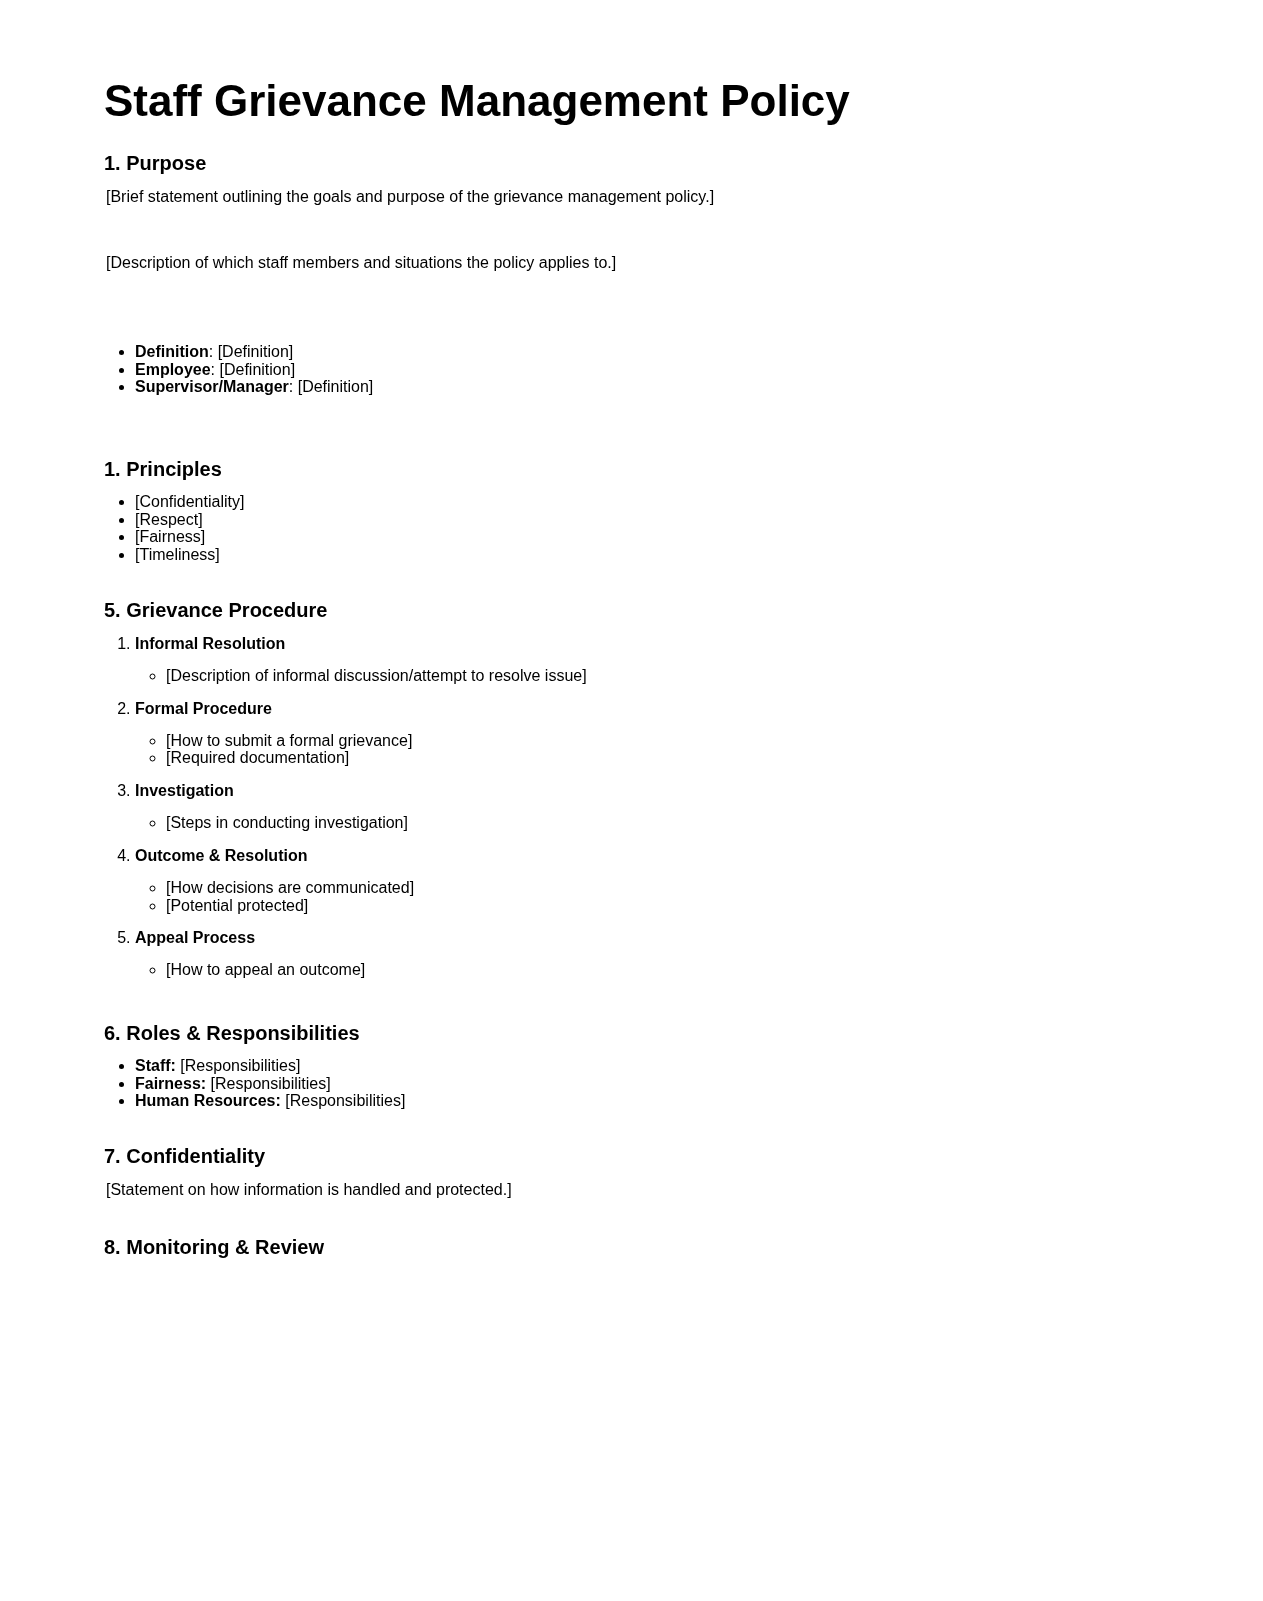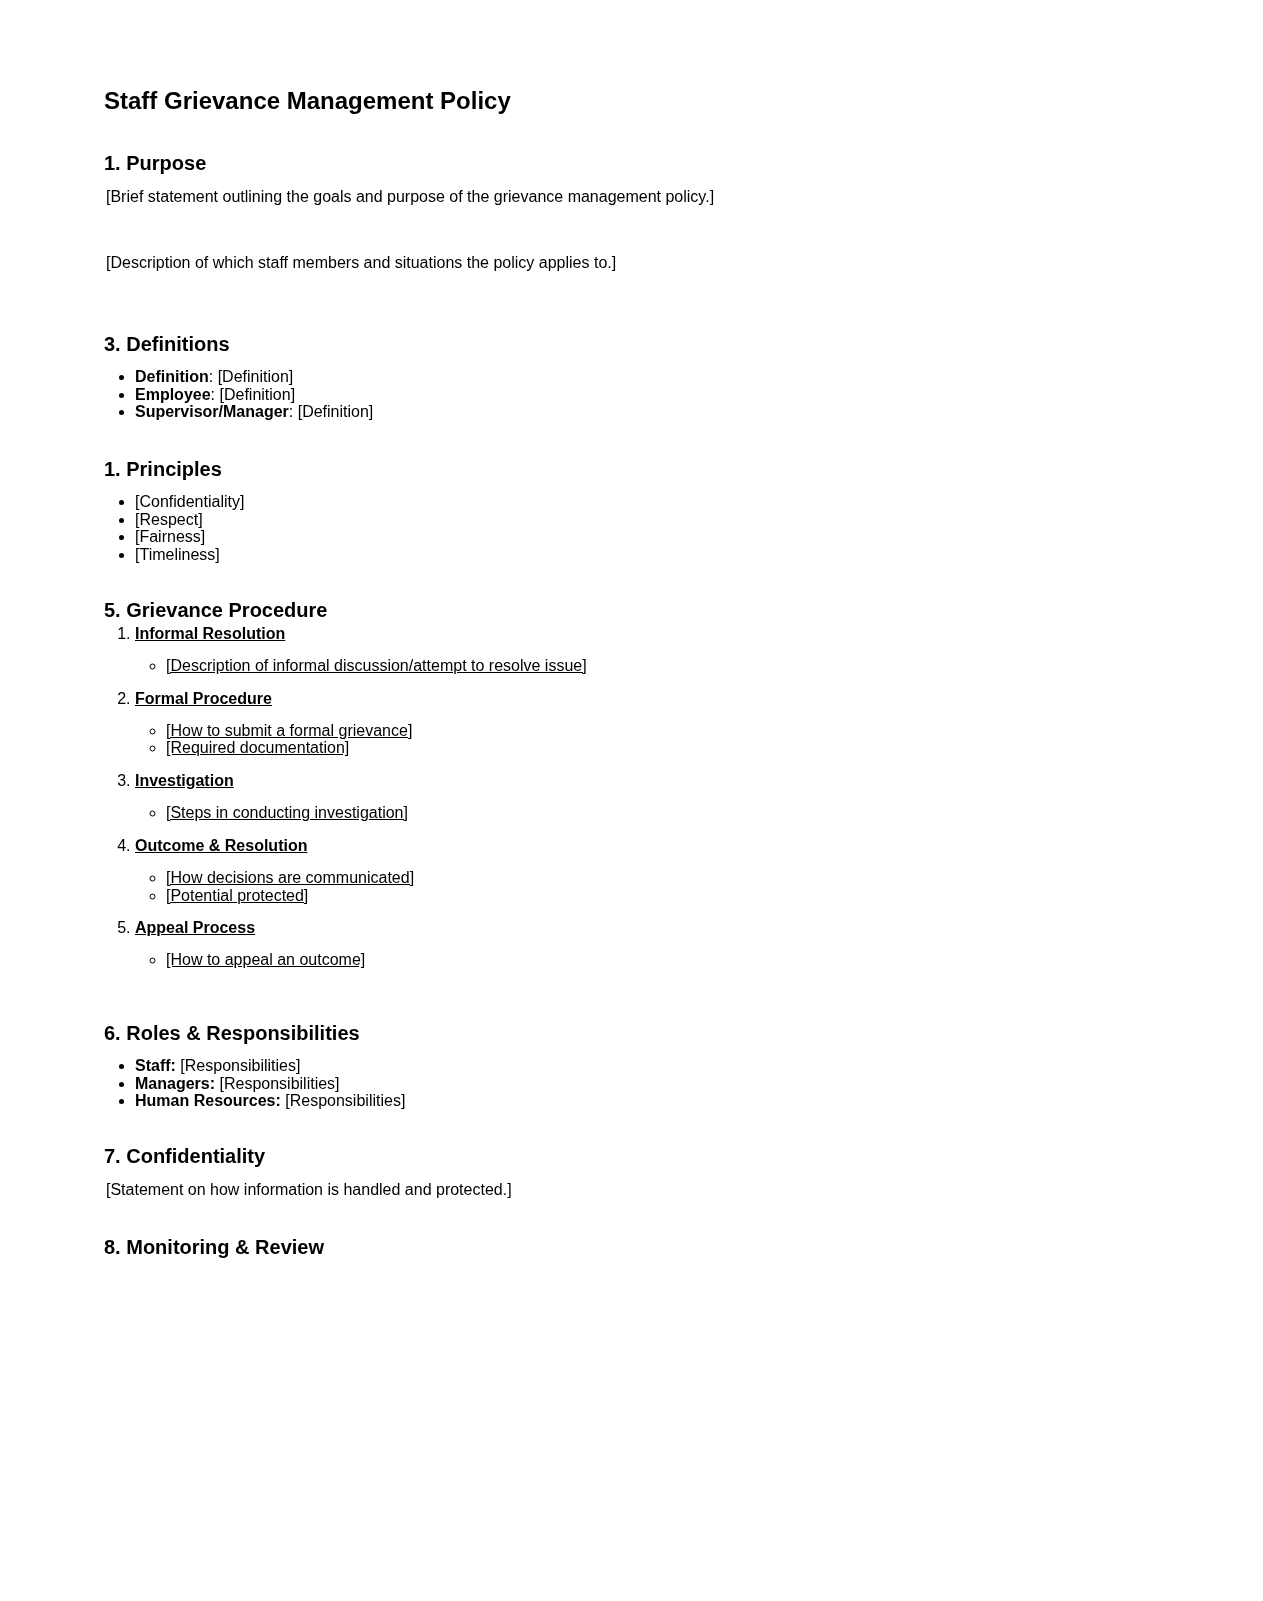--- a/index.html
+++ b/index.html
@@ -11,7 +11,7 @@
     }
     .page { position: absolute; left: 104px; top: 0; width: 1100px; }
     h1 {
-      font-size: 24px; font-weight: bold; margin: 0;
+      font-size: 44px; font-weight: bold; margin: 0;
       position: absolute; top: 82px; left: 0; white-space: nowrap;
       line-height: 37px;
     }

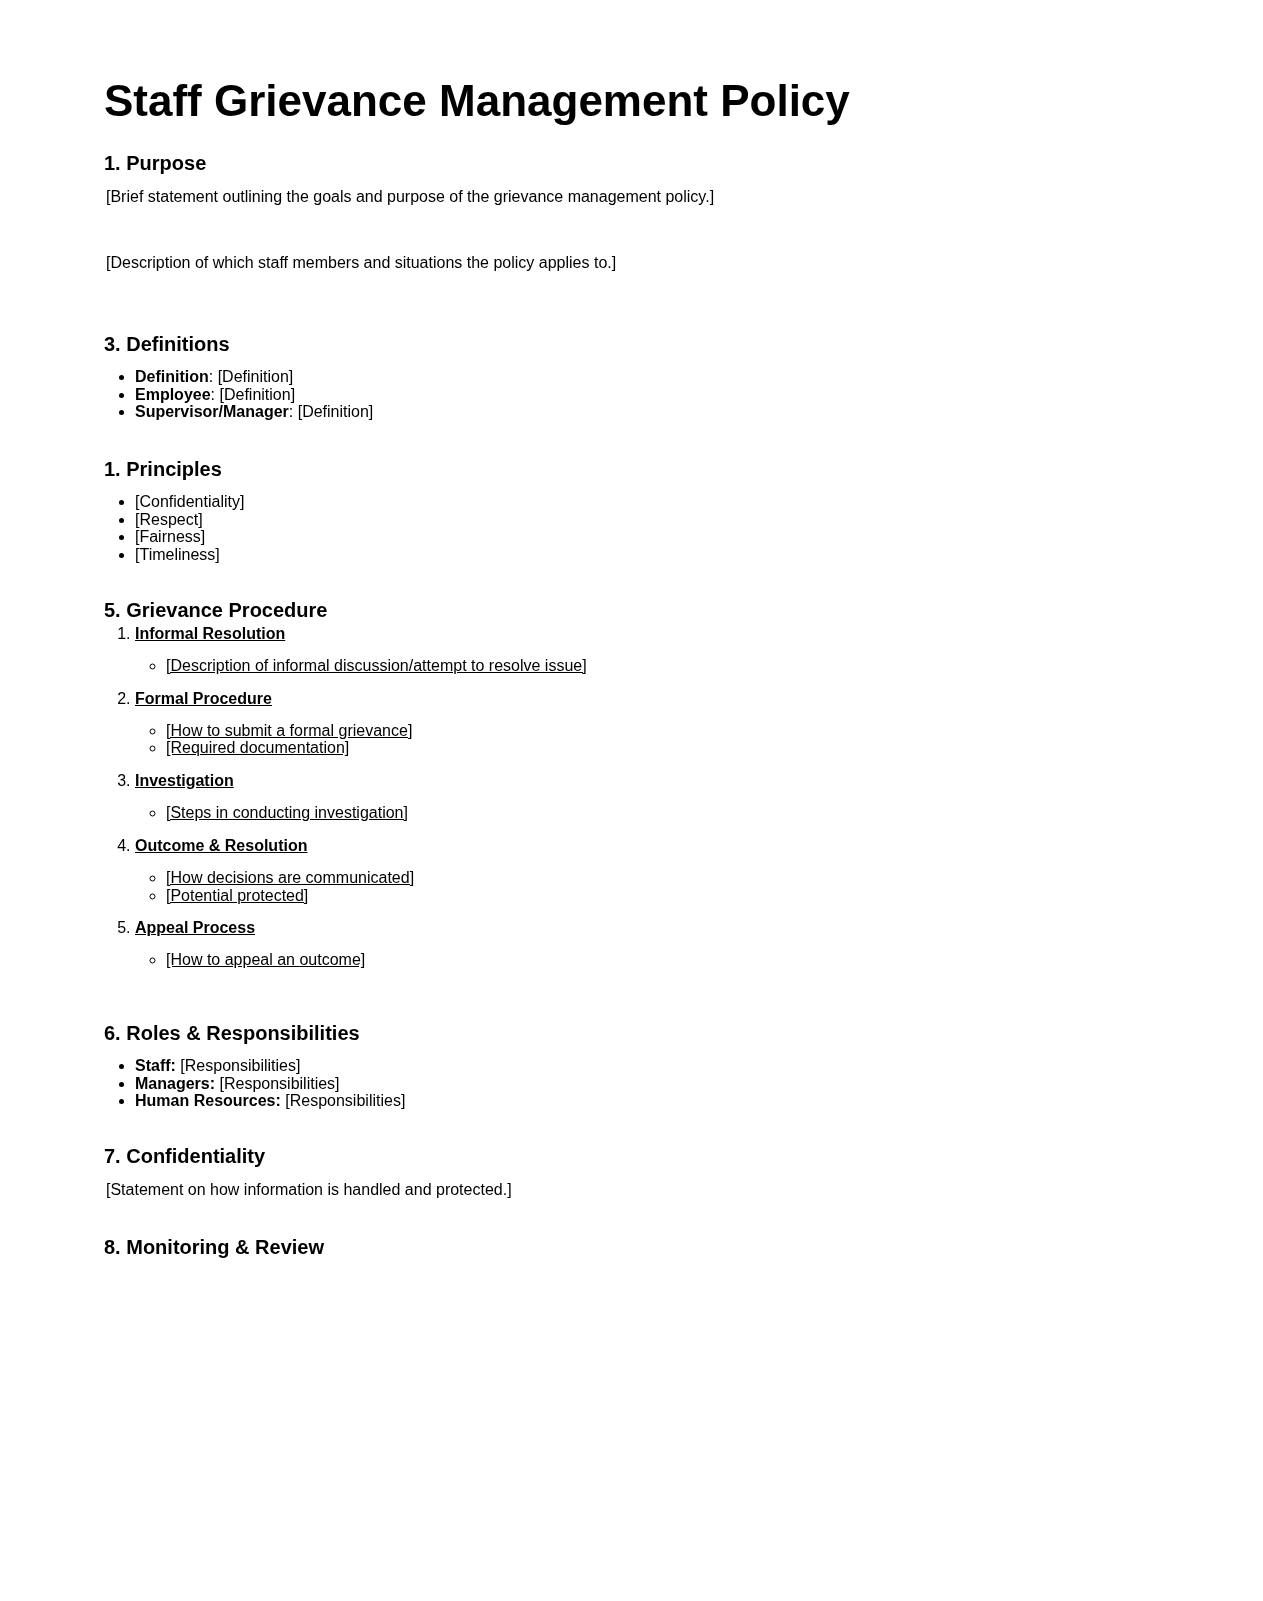--- a/index.html
+++ b/index.html
@@ -44,7 +44,6 @@
   </section>
 
   <section class="sec" style="top:332px">
-    <h2>3. Definitions</h2>
     <ul class="bul">
       <li><b>Definition</b><span>: </span><span>[Definition]</span></li>
       <li><b>Employee</b><span>: </span><span>[Definition]</span></li>

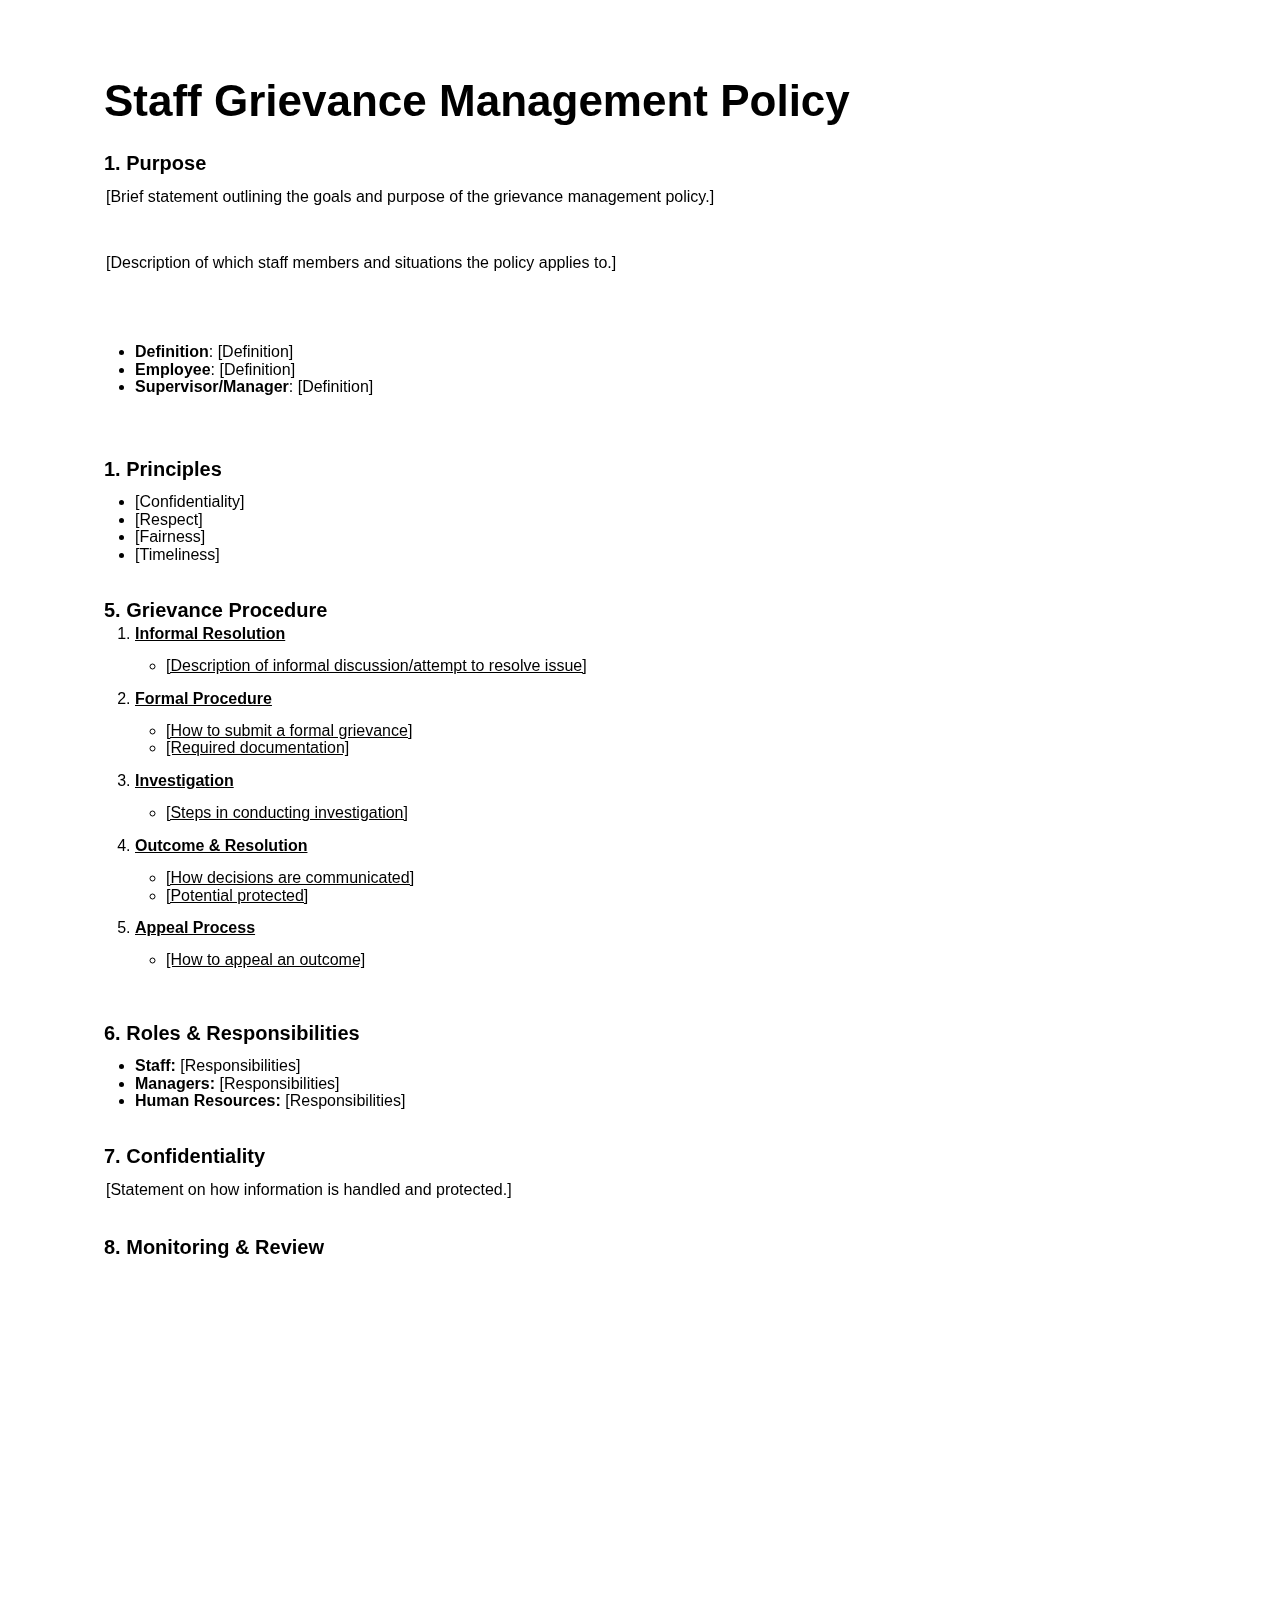--- a/index.html
+++ b/index.html
@@ -22,7 +22,7 @@
     p { margin: 2px; line-height: 19px; margin-top: 11px; }
     ul.bul { margin: 11px 0 0 0; padding: 0 0 0 31px; list-style: disc; }
     ul.bul li { line-height: 17.7px; }
-    ol.steps { margin: 1px 0 0 0; padding: 0 0 0 31px; text-decoration: underline; }
+    ol.steps { margin: 11px 0 0 0; padding: 0 0 0 31px; }
     ol.steps > li { line-height: 19px; margin-bottom: 14px; }
     ol.steps ul { list-style: circle; margin: 14px 0 0 0; padding: 0 0 0 31px; }
     ol.steps ul li { line-height: 17.7px; }

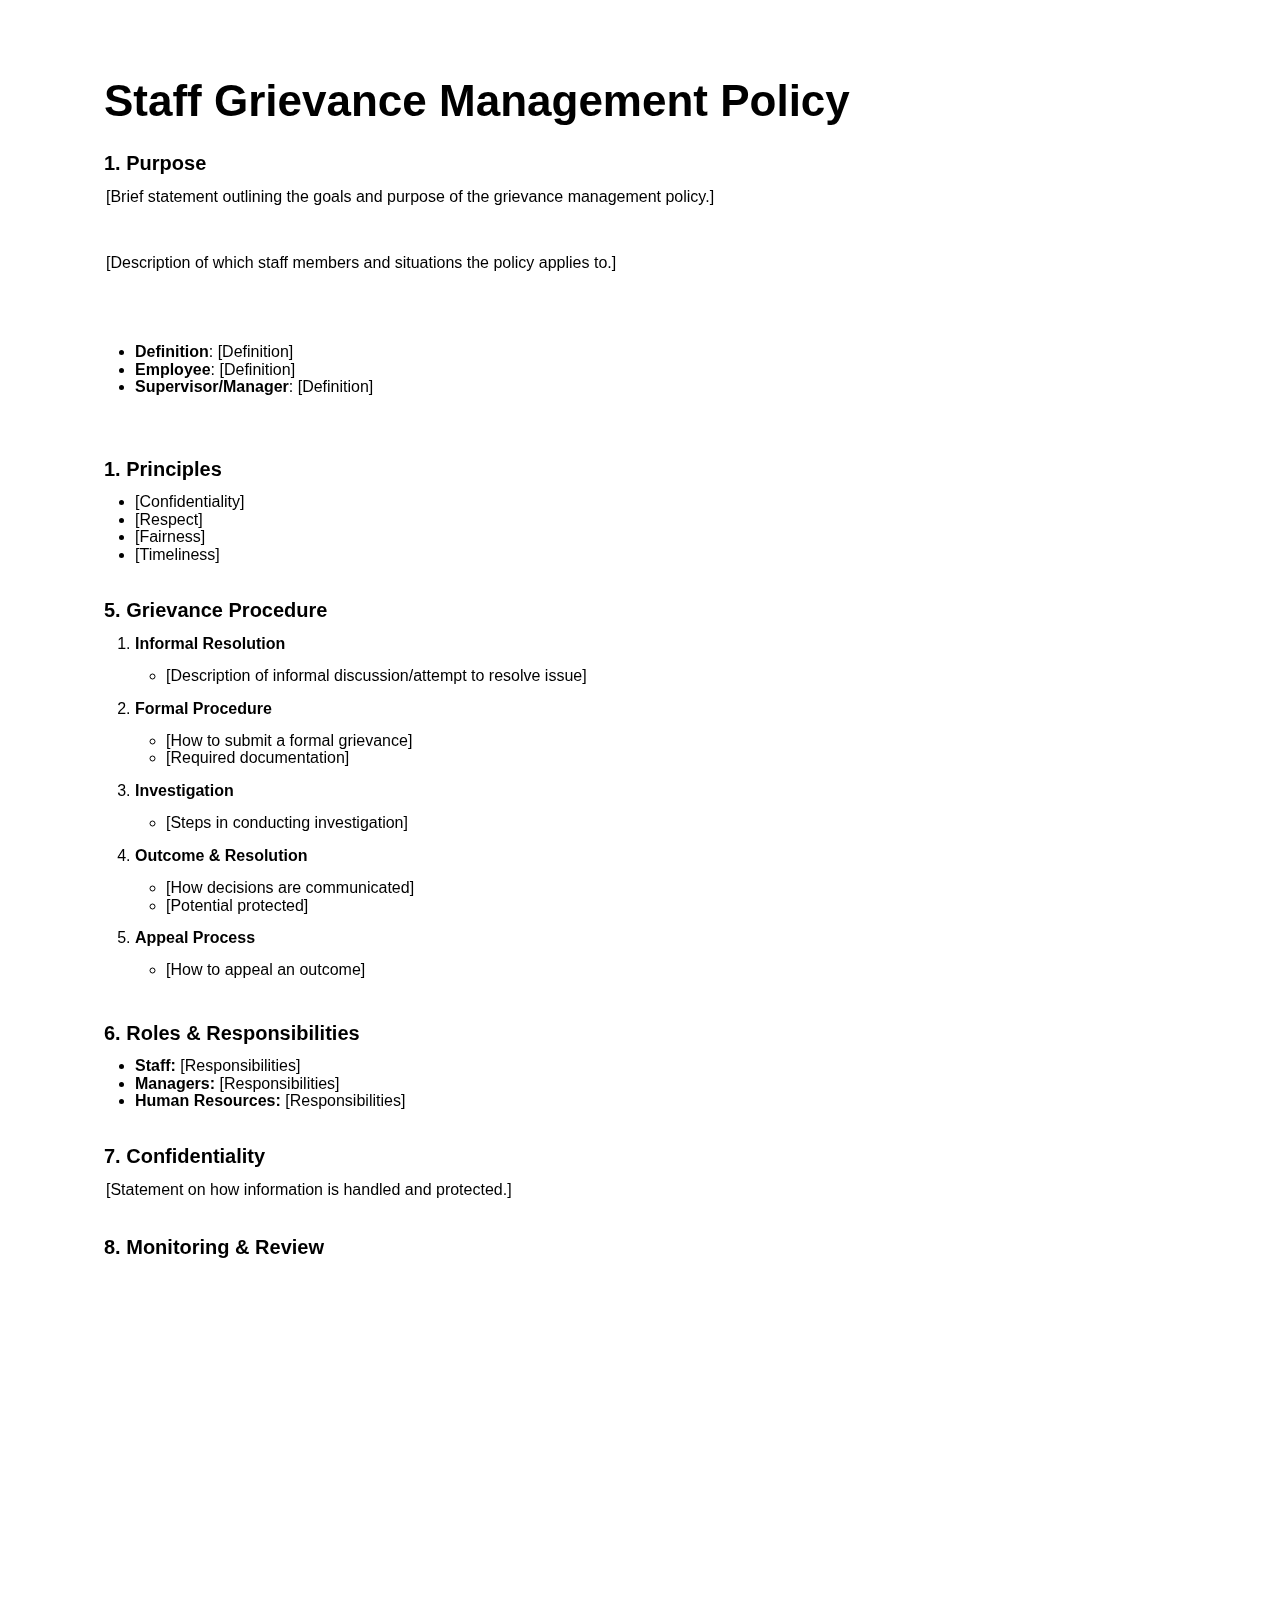--- a/index.html
+++ b/index.html
@@ -103,7 +103,7 @@
     <h2>6. Roles &amp; Responsibilities</h2>
     <ul class="bul">
       <li><b>Staff:</b><span> [Responsibilities]</span></li>
-      <li><b>Managers:</b><span> [Responsibilities]</span></li>
+      <li><b>Fairness:</b><span> [Responsibilities]</span></li>
       <li><b>Human Resources:</b><span> [Responsibilities]</span></li>
     </ul>
   </section>

